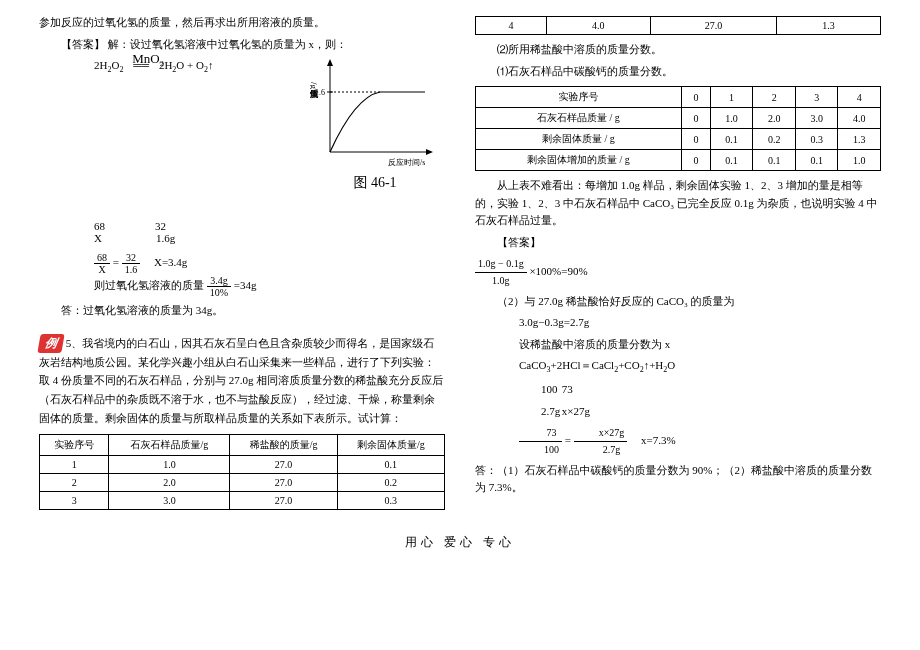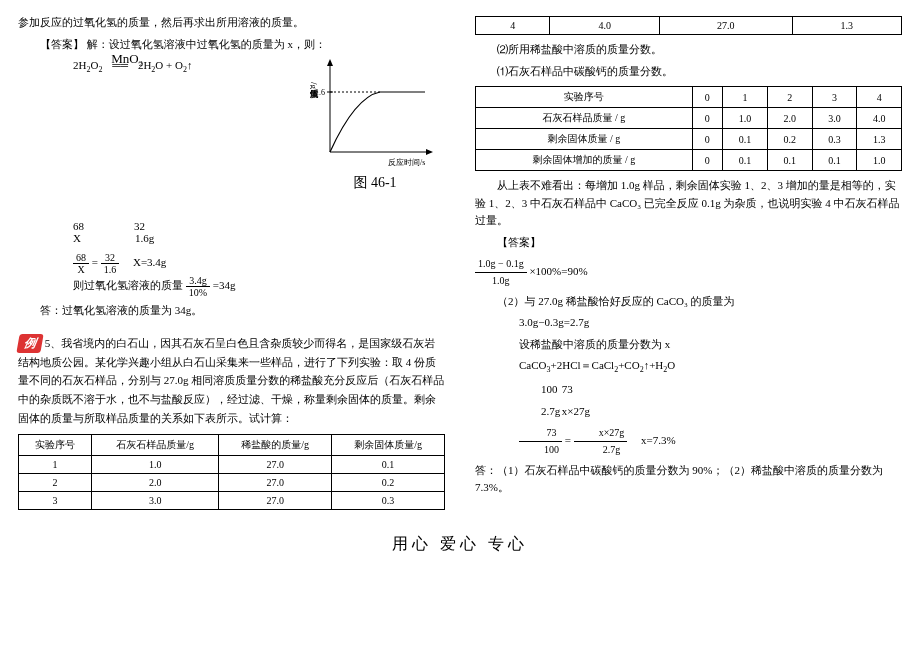--- a/index.html
+++ b/index.html
@@ -17,7 +17,7 @@
   .page {
     display: flex;
     gap: 30px;
-    padding: 10px 18px;
+    padding: 10px 39px;
   }
   .col {
     flex: 1;

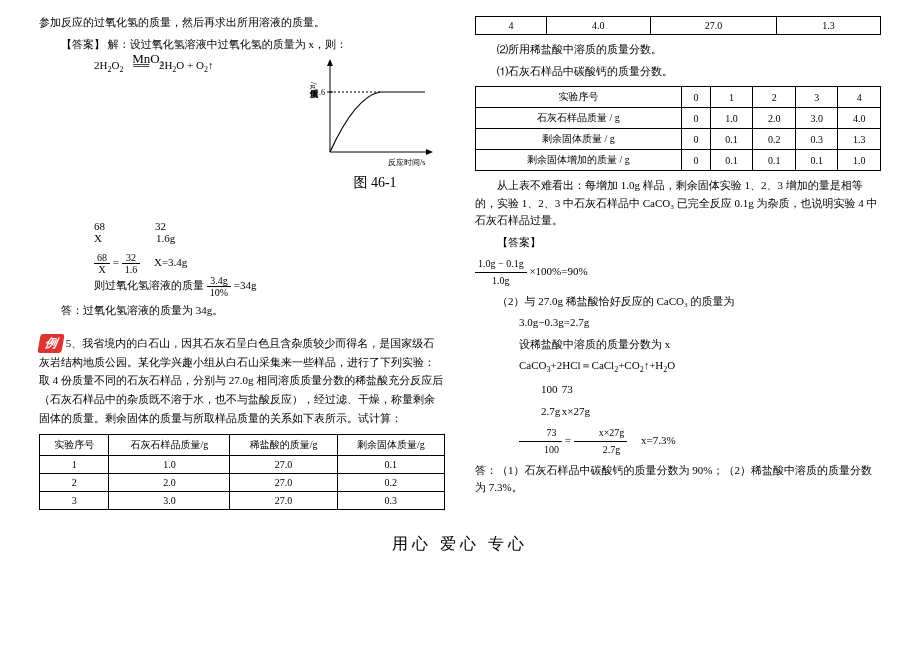--- a/index.html
+++ b/index.html
@@ -70,7 +70,7 @@
   }
   .footer {
     text-align: center;
-    font-size: 16px;
+    font-size: 12px;
     letter-spacing: 4px;
     margin-top: 8px;
     clear: both;

